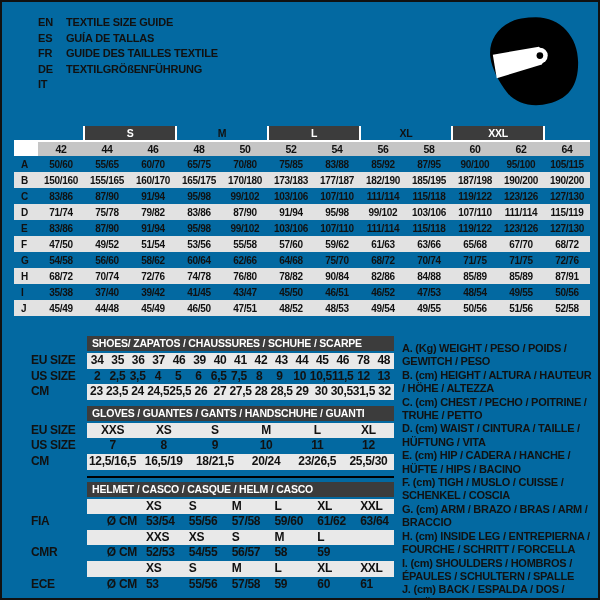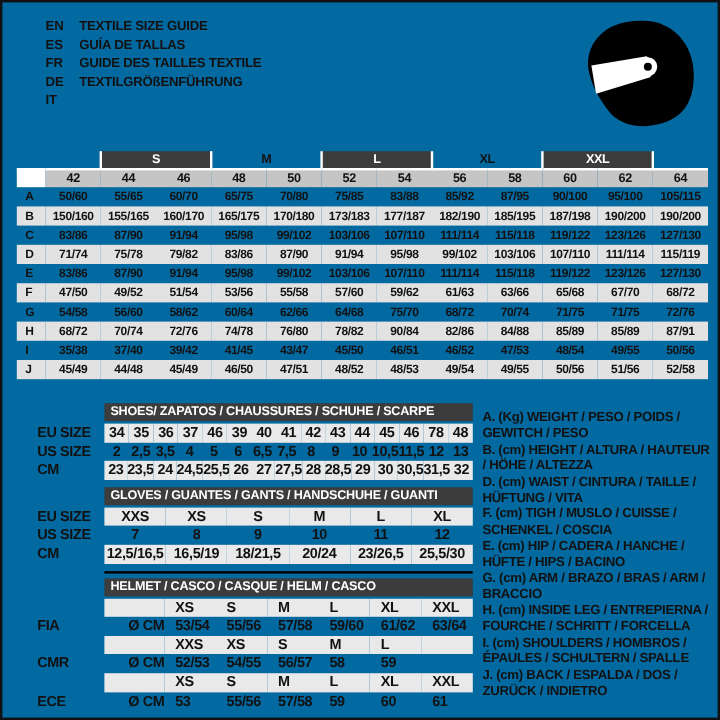--- a/index.html
+++ b/index.html
@@ -445,6 +445,7 @@
     <div class="legend-col">
         <div class="legend-item">A. (Kg) WEIGHT / PESO / POIDS / GEWITCH / PESO</div>
         <div class="legend-item">B. (cm) HEIGHT / ALTURA / HAUTEUR / HÖHE / ALTEZZA</div>
+        <div class="legend-item">C. (cm) CHEST / PECHO / POITRINE / TRUHE / PETTO</div>
         <div class="legend-item">D. (cm) WAIST / CINTURA / TAILLE / HÜFTUNG / VITA</div>
         <div class="legend-item">F. (cm) TIGH / MUSLO / CUISSE / SCHENKEL / COSCIA</div>
         <div class="legend-item">E. (cm) HIP / CADERA / HANCHE / HÜFTE / HIPS /  BACINO</div>

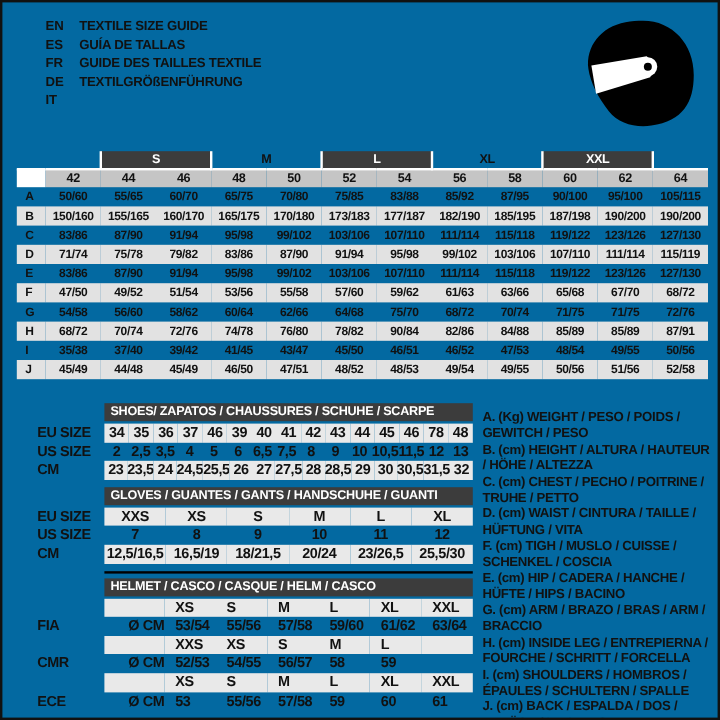--- a/index.html
+++ b/index.html
@@ -447,8 +447,8 @@
         <div class="legend-item">B. (cm) HEIGHT / ALTURA / HAUTEUR / HÖHE / ALTEZZA</div>
         <div class="legend-item">C. (cm) CHEST / PECHO / POITRINE / TRUHE / PETTO</div>
         <div class="legend-item">D. (cm) WAIST / CINTURA / TAILLE / HÜFTUNG / VITA</div>
+        <div class="legend-item">E. (cm) HIP / CADERA / HANCHE / HÜFTE / HIPS /  BACINO</div>
         <div class="legend-item">F. (cm) TIGH / MUSLO / CUISSE / SCHENKEL / COSCIA</div>
-        <div class="legend-item">E. (cm) HIP / CADERA / HANCHE / HÜFTE / HIPS /  BACINO</div>
         <div class="legend-item">G. (cm) ARM  / BRAZO / BRAS / ARM / BRACCIO</div>
         <div class="legend-item">H. (cm) INSIDE LEG / ENTREPIERNA / FOURCHE / SCHRITT / FORCELLA</div>
         <div class="legend-item">I.  (cm) SHOULDERS / HOMBROS / ÉPAULES / SCHULTERN / SPALLE</div>

